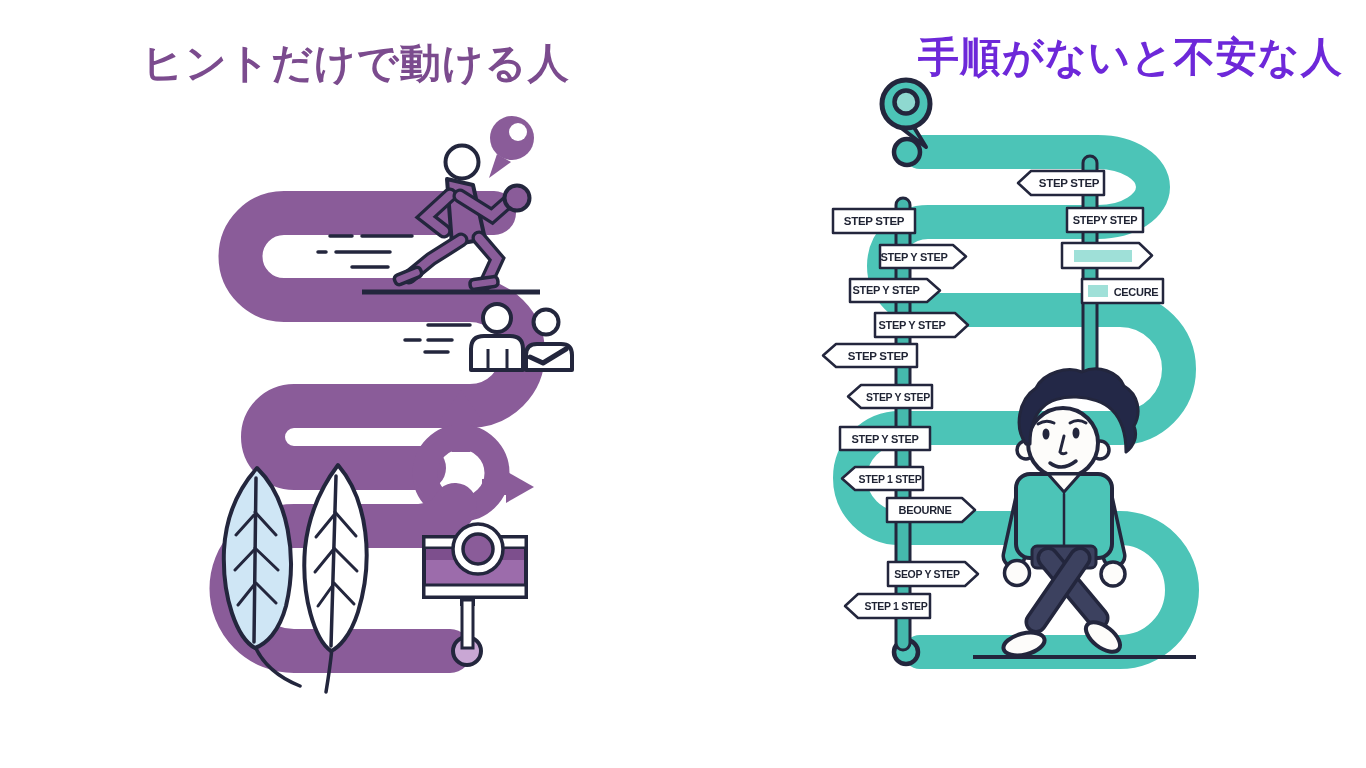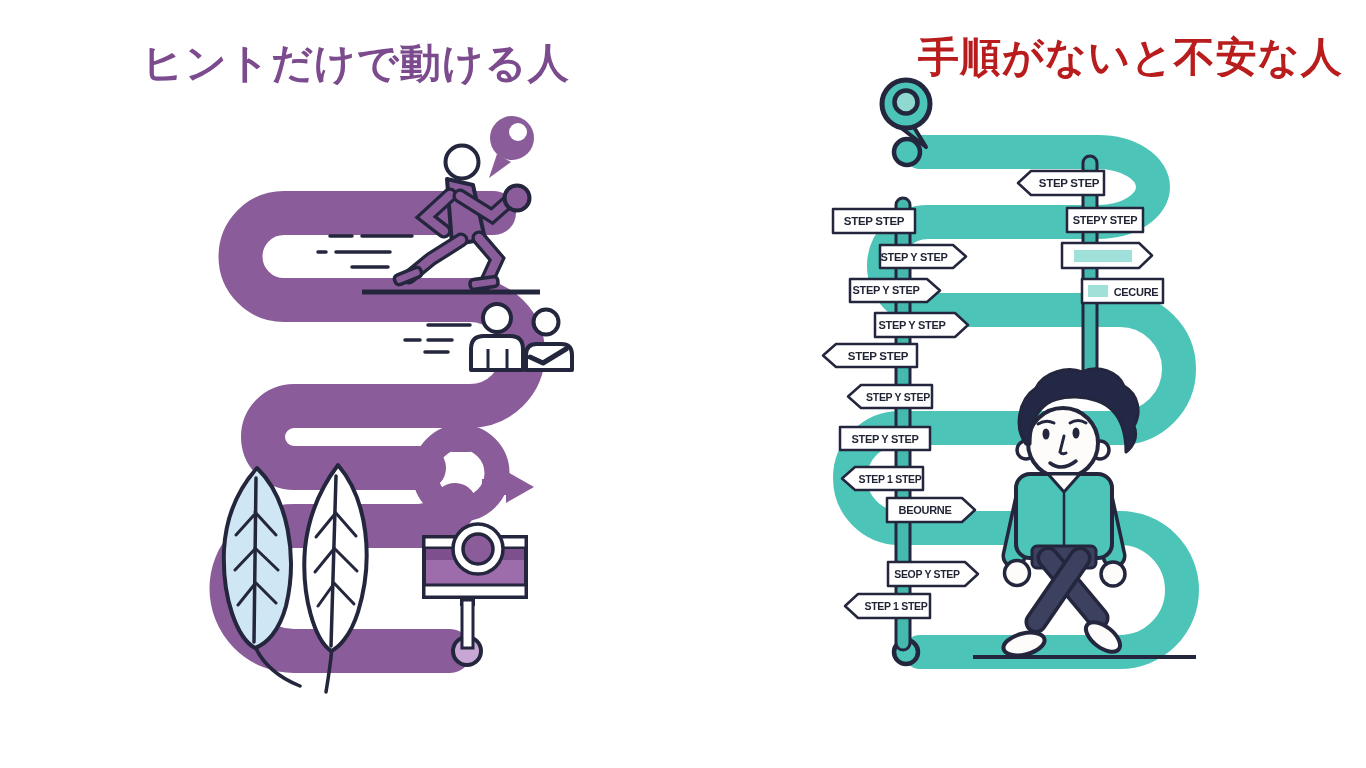--- a/index.html
+++ b/index.html
@@ -12,7 +12,7 @@
     white-space:nowrap; font-family:Liberation Sans, sans-serif;
   }
   .title-left  { left:142px; top:36px; color:#7b4b8e; }
-  .title-right { left:918px; top:30px; color:#b91c1c;text-align:right; }
+  .title-right { left:918px; top:30px; color:#6d28d9;text-align:right; }
   svg { position:absolute; left:0; top:0; }
   .sign-text {
     font-family:"Liberation Sans",sans-serif; font-weight:bold;

